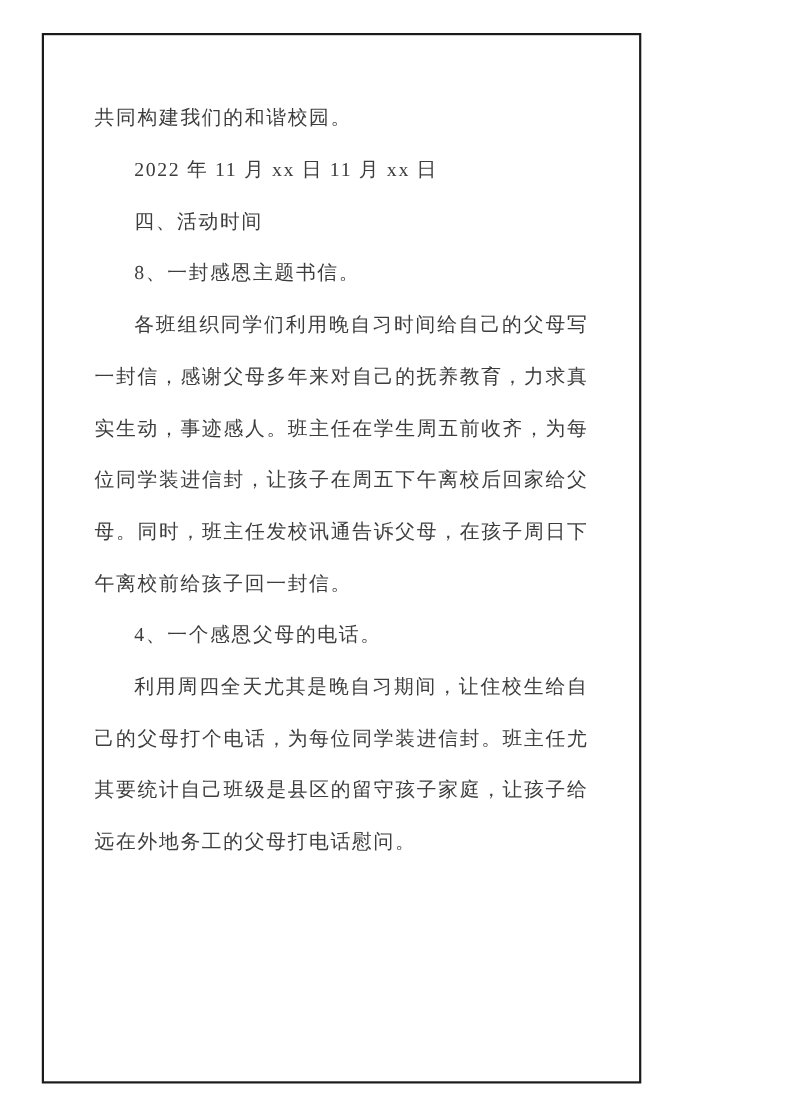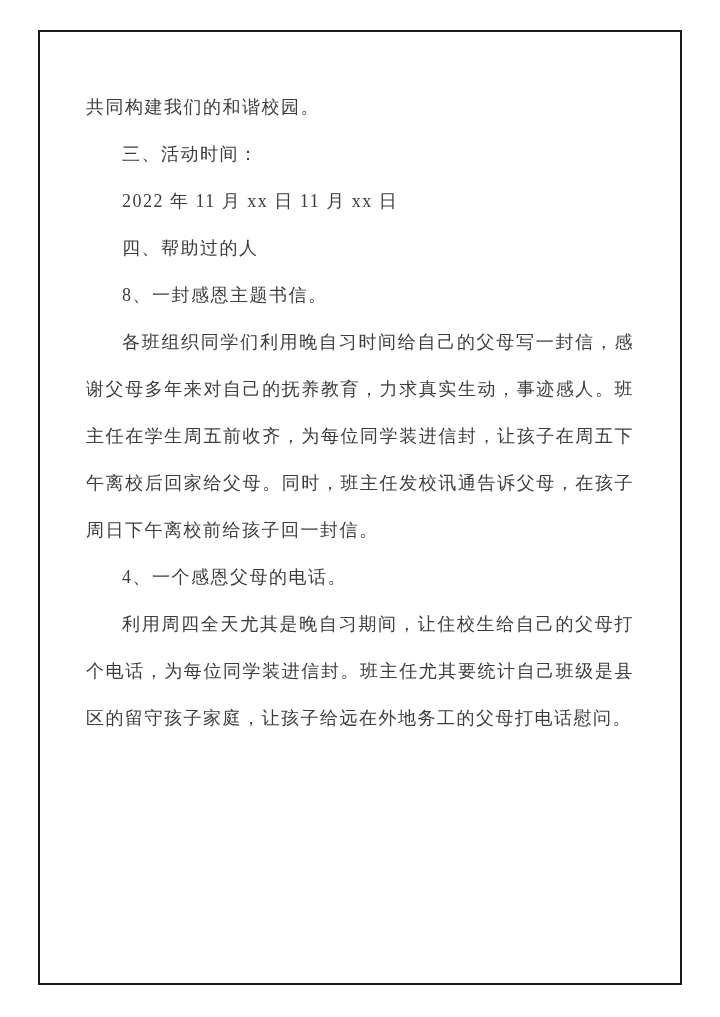--- a/index.html
+++ b/index.html
@@ -19,7 +19,7 @@
     position: absolute;
     left: 38px;
     top: 30px;
-    width: 644px;
+    width: 545px;
     height: 955px;
     border: 2px solid #1a1a1a;
     box-sizing: border-box;

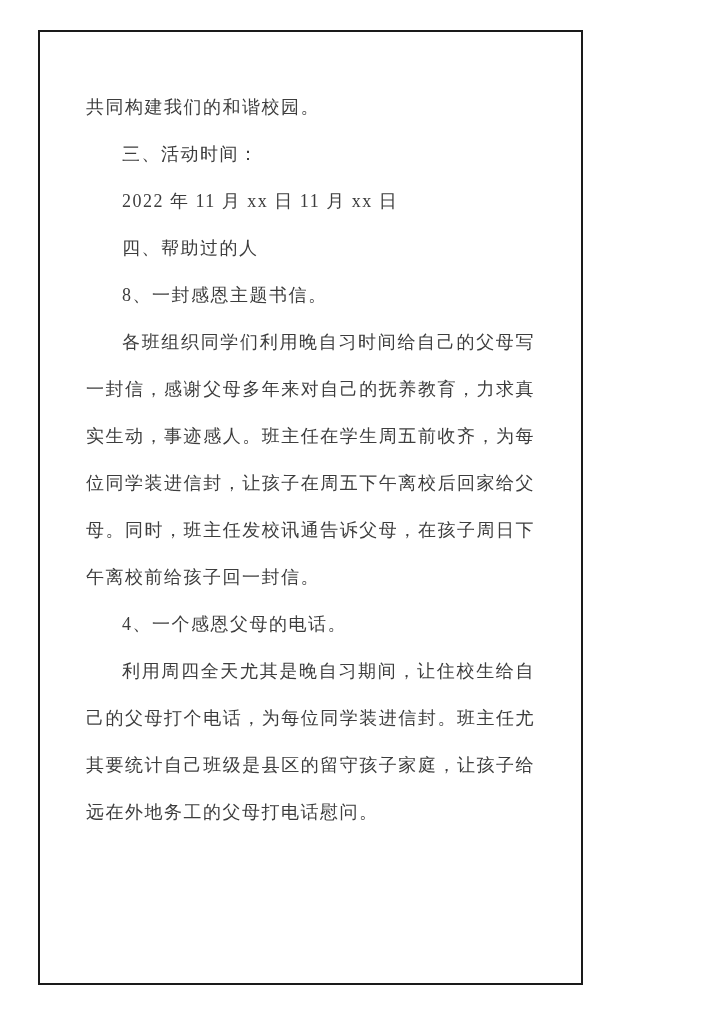--- a/index.html
+++ b/index.html
@@ -55,7 +55,6 @@
   <div class="page-border">
     <div class="content">
       <p>共同构建我们的和谐校园。</p>
-      <p class="indent">三、活动时间：</p>
       <p class="indent">2022 年 11 月 xx 日 11 月 xx 日</p>
       <p class="indent">四、帮助过的人</p>
       <p class="indent">8、一封感恩主题书信。</p>

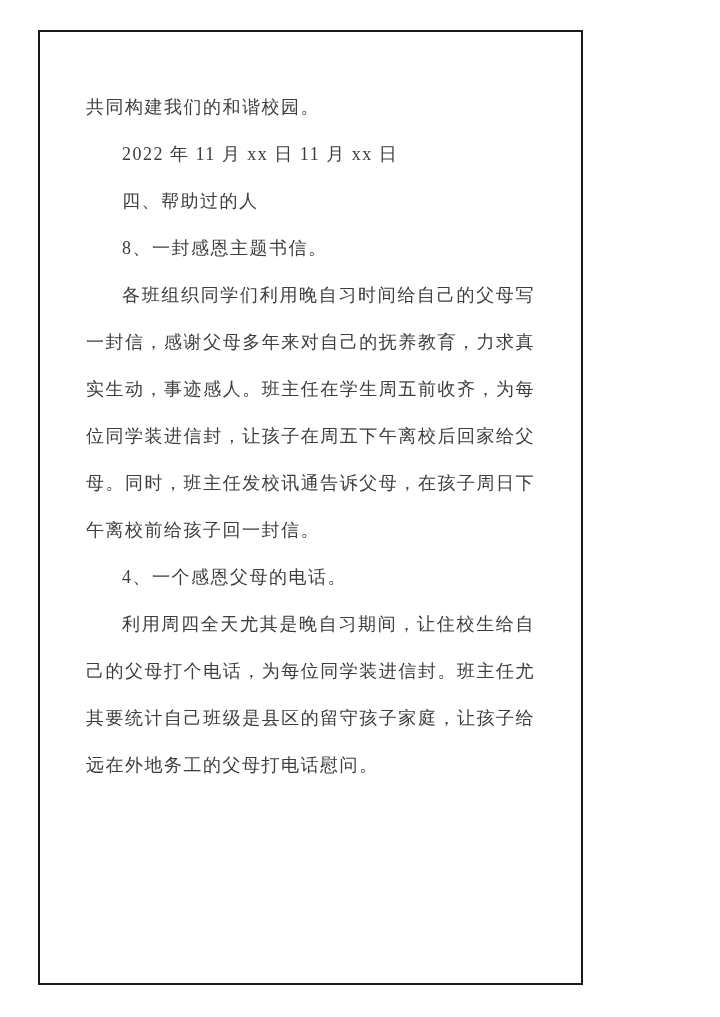--- a/index.html
+++ b/index.html
@@ -56,7 +56,7 @@
     <div class="content">
       <p>共同构建我们的和谐校园。</p>
       <p class="indent">2022 年 11 月 xx 日 11 月 xx 日</p>
-      <p class="indent">四、帮助过的人</p>
+      <p class="indent">四、活动时间</p>
       <p class="indent">8、一封感恩主题书信。</p>
       <p class="indent">各班组织同学们利用晚自习时间给自己的父母写一封信，感谢父母多年来对自己的抚养教育，力求真实生动，事迹感人。班主任在学生周五前收齐，为每位同学装进信封，让孩子在周五下午离校后回家给父母。同时，班主任发校讯通告诉父母，在孩子周日下午离校前给孩子回一封信。</p>
       <p class="indent">4、一个感恩父母的电话。</p>

